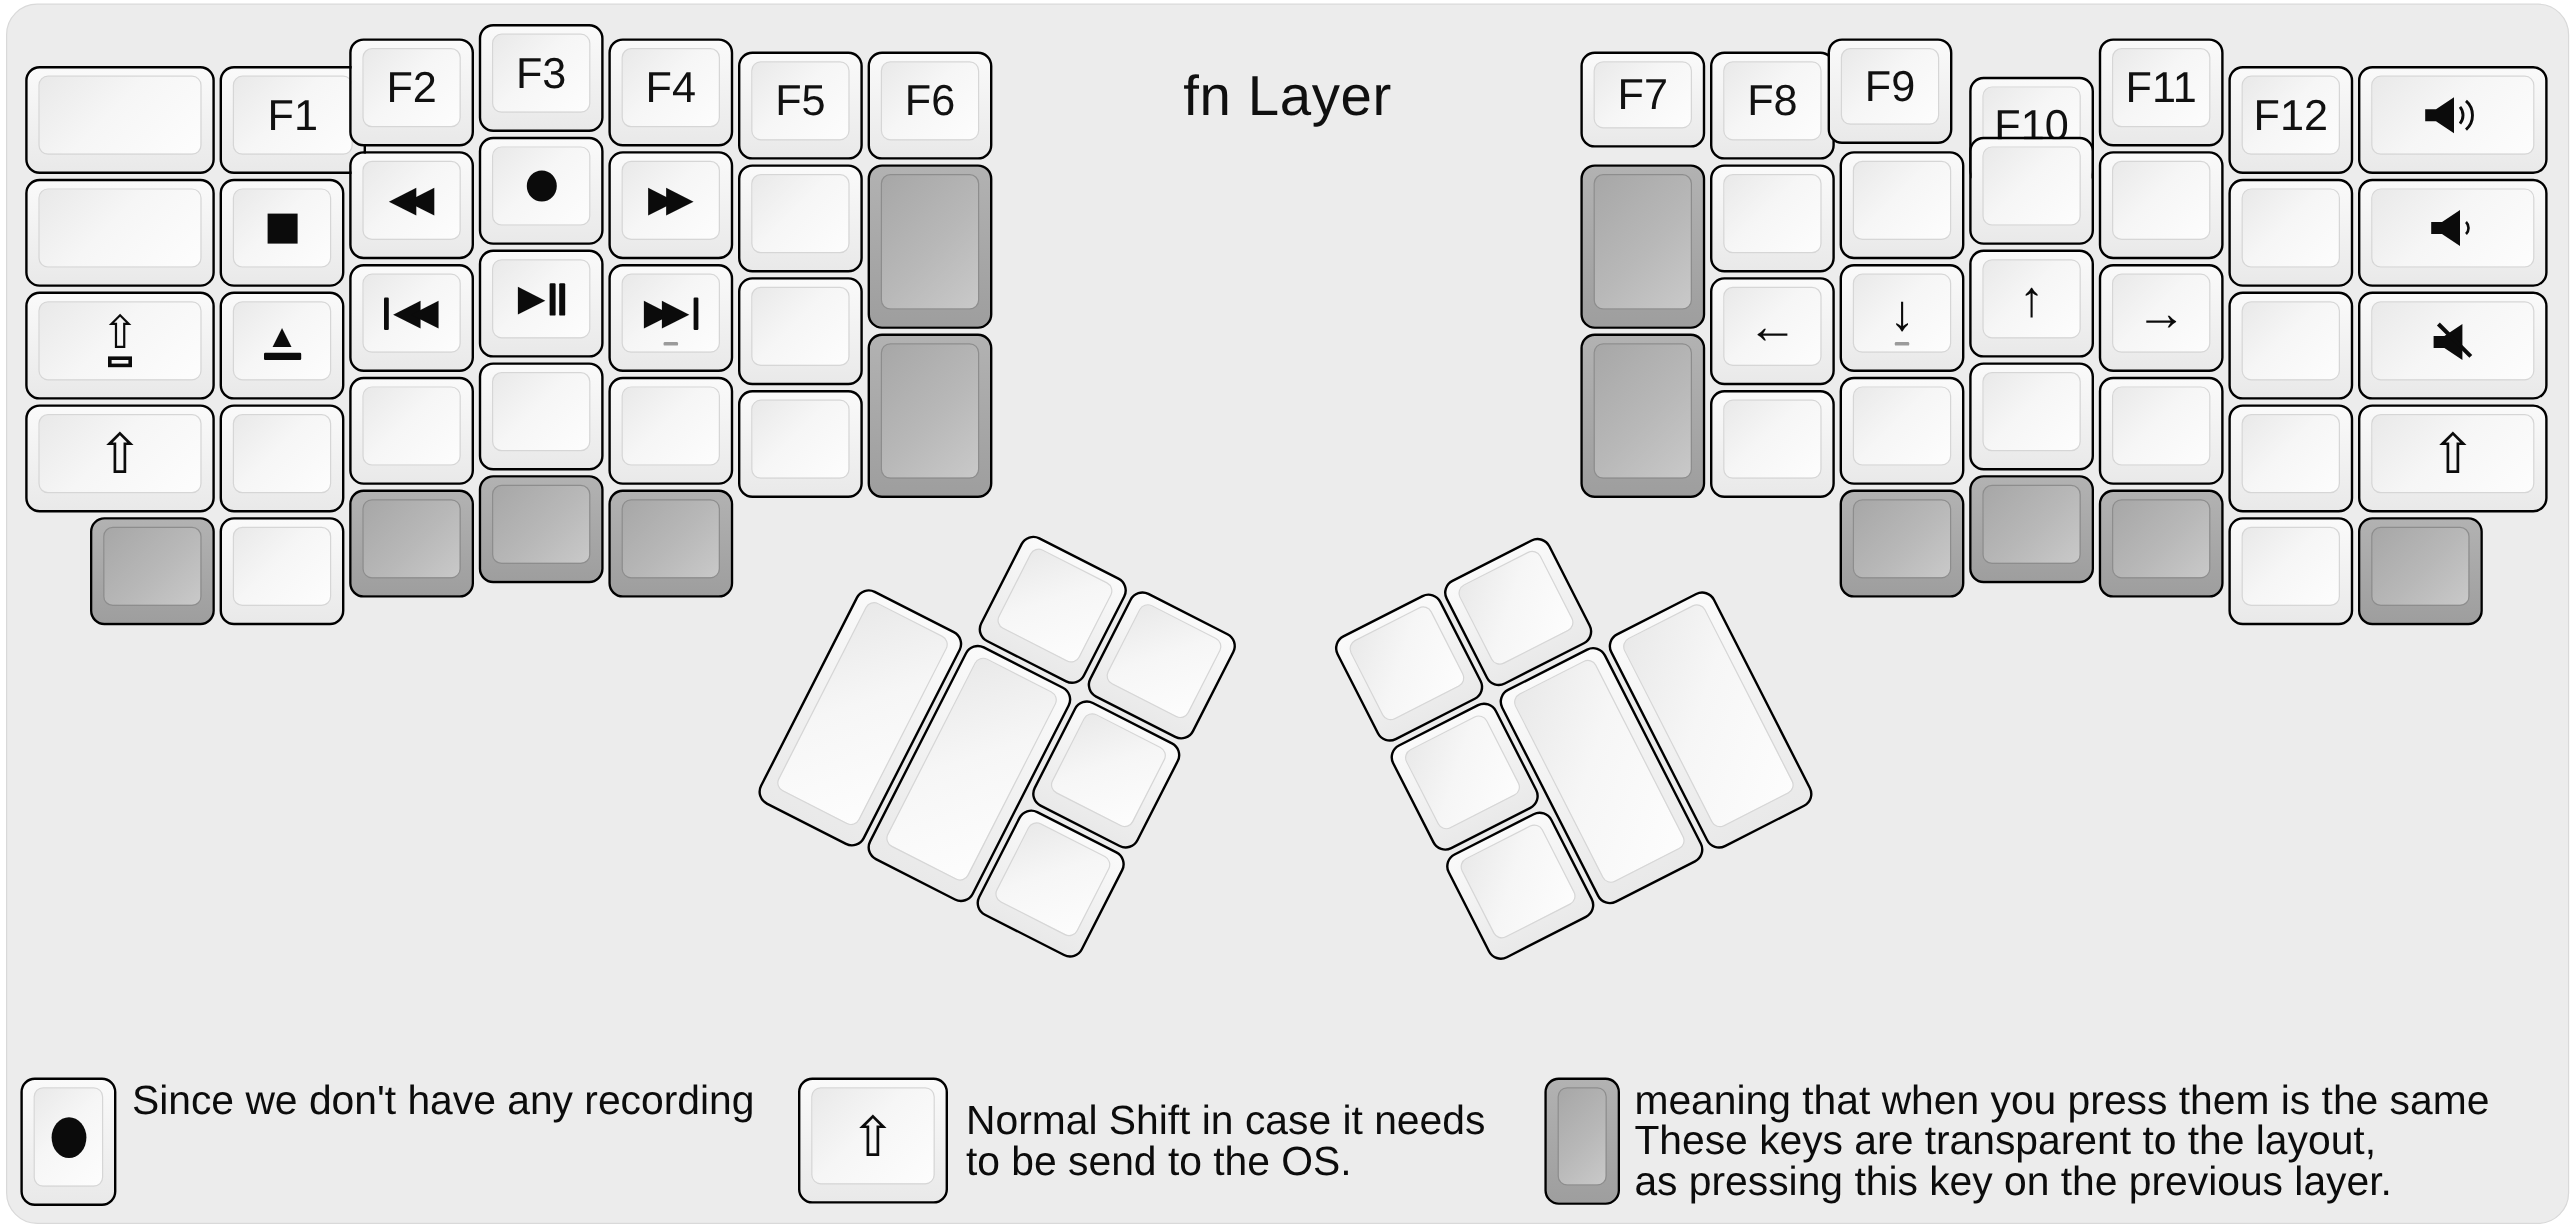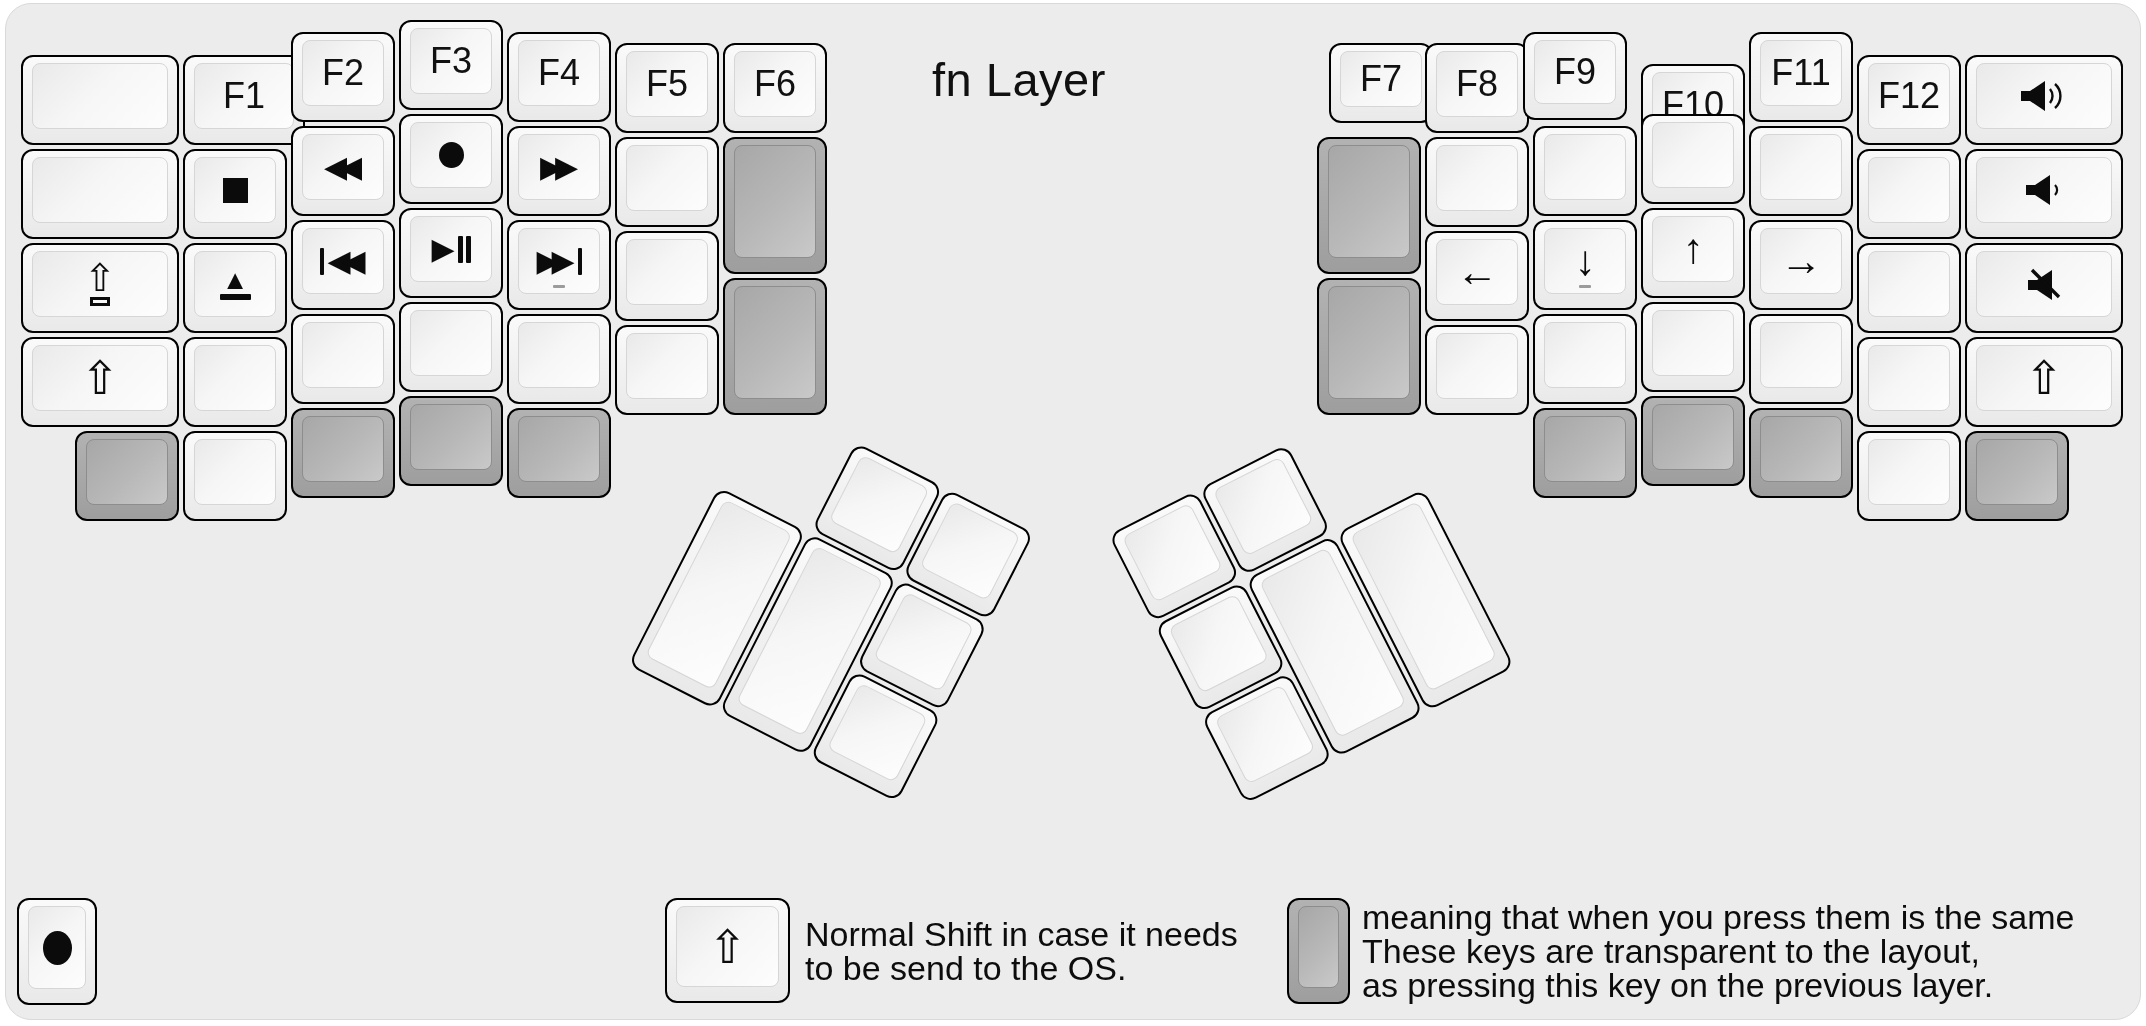--- a/index.html
+++ b/index.html
@@ -7,7 +7,7 @@
          font-family:"Liberation Sans", sans-serif;}
   .frame{position:absolute;left:5px;top:3px;right:5px;bottom:6px;background:#ececec;
          border:1px solid #d9d9d9;border-radius:26px;}
-  .title{position:absolute;left:932px;top:52px;width:282px;
+  .title{position:absolute;left:932px;top:52px;width:282px;text-align:center;
          font-size:47px;color:#101010;letter-spacing:0.5px;}
   
   .key{position:absolute;box-sizing:border-box;border:2px solid #000;border-radius:12px;

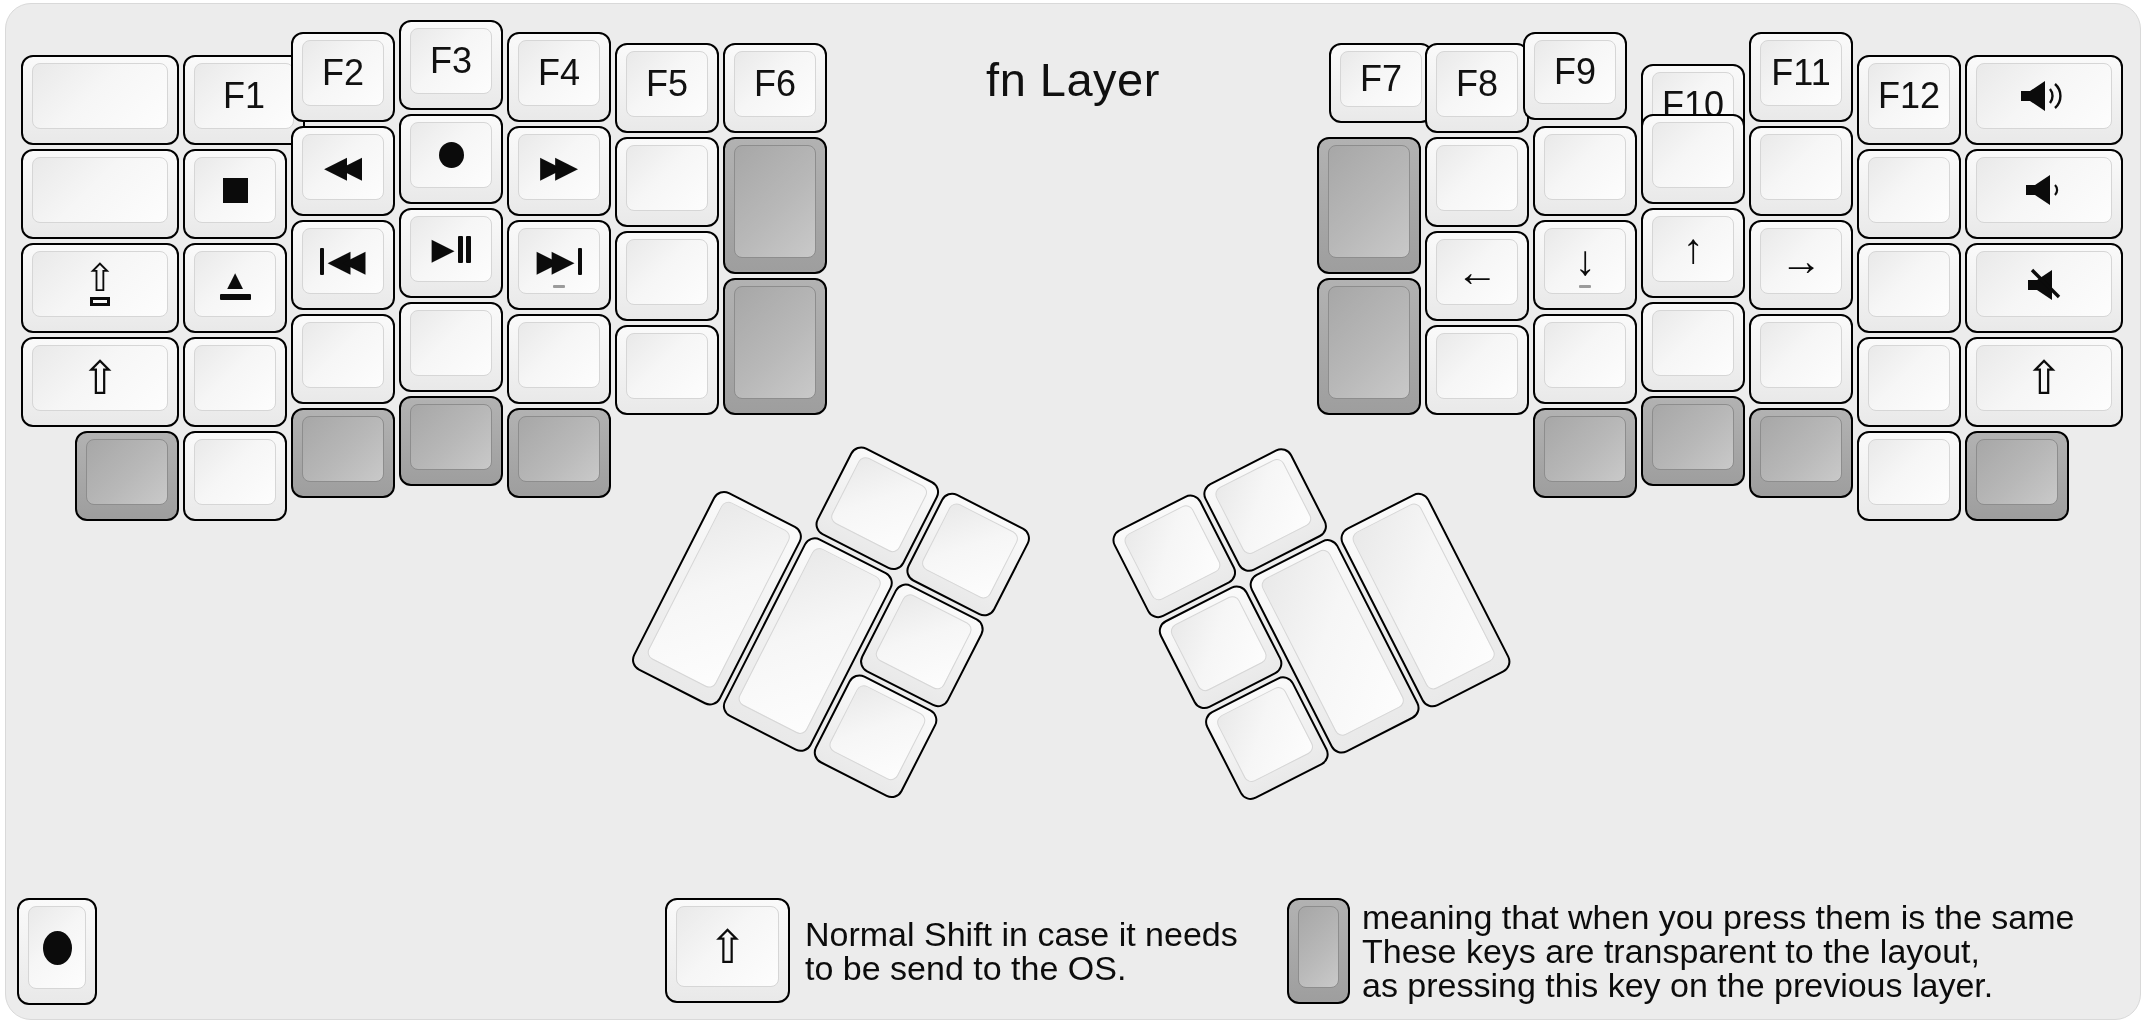--- a/index.html
+++ b/index.html
@@ -194,7 +194,7 @@
       <div class="key gray" style="left: 507px; top: 408px; width: 104px; height: 90px;">
         <div class="keytop"></div>
       </div>
-      <div class="key white" style="left: 1317px; top: 43px; width: 104px; height: 80px; margin-left: 12px;">
+      <div class="key white" style="left: 1317px; top: 43px; width: 104px; height: 80px;">
         <div class="keytop">
           <span class="klabel">F7</span>
         </div>

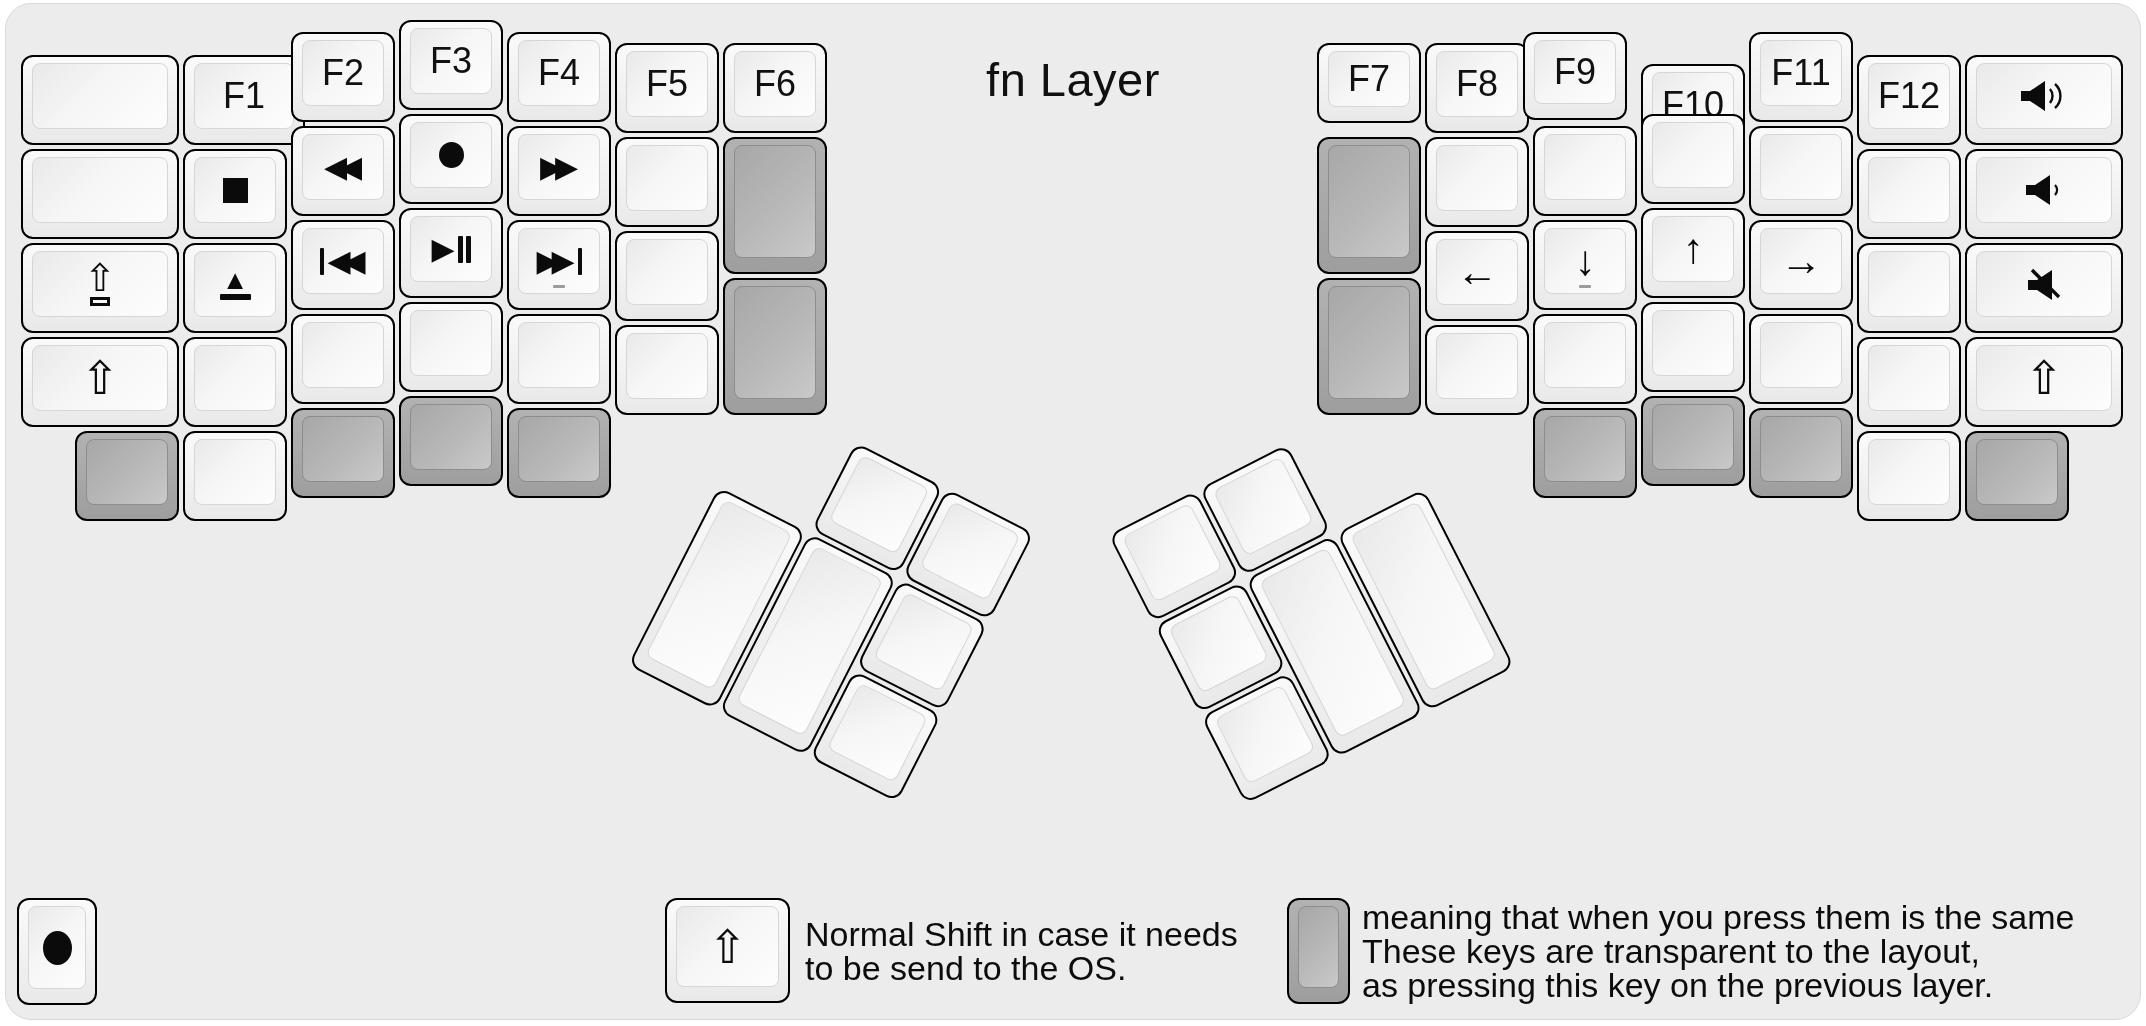--- a/index.html
+++ b/index.html
@@ -379,6 +379,7 @@
         </div>
       </div>
       <div class="legend-text" style="left: 110px; top: 900px;">
+        <div>Since we don't have any recording</div>
       </div>
       <div class="key white legend-key" style="left: 665px; top: 898px; width: 125px; height: 105px;">
         <div class="keytop">

